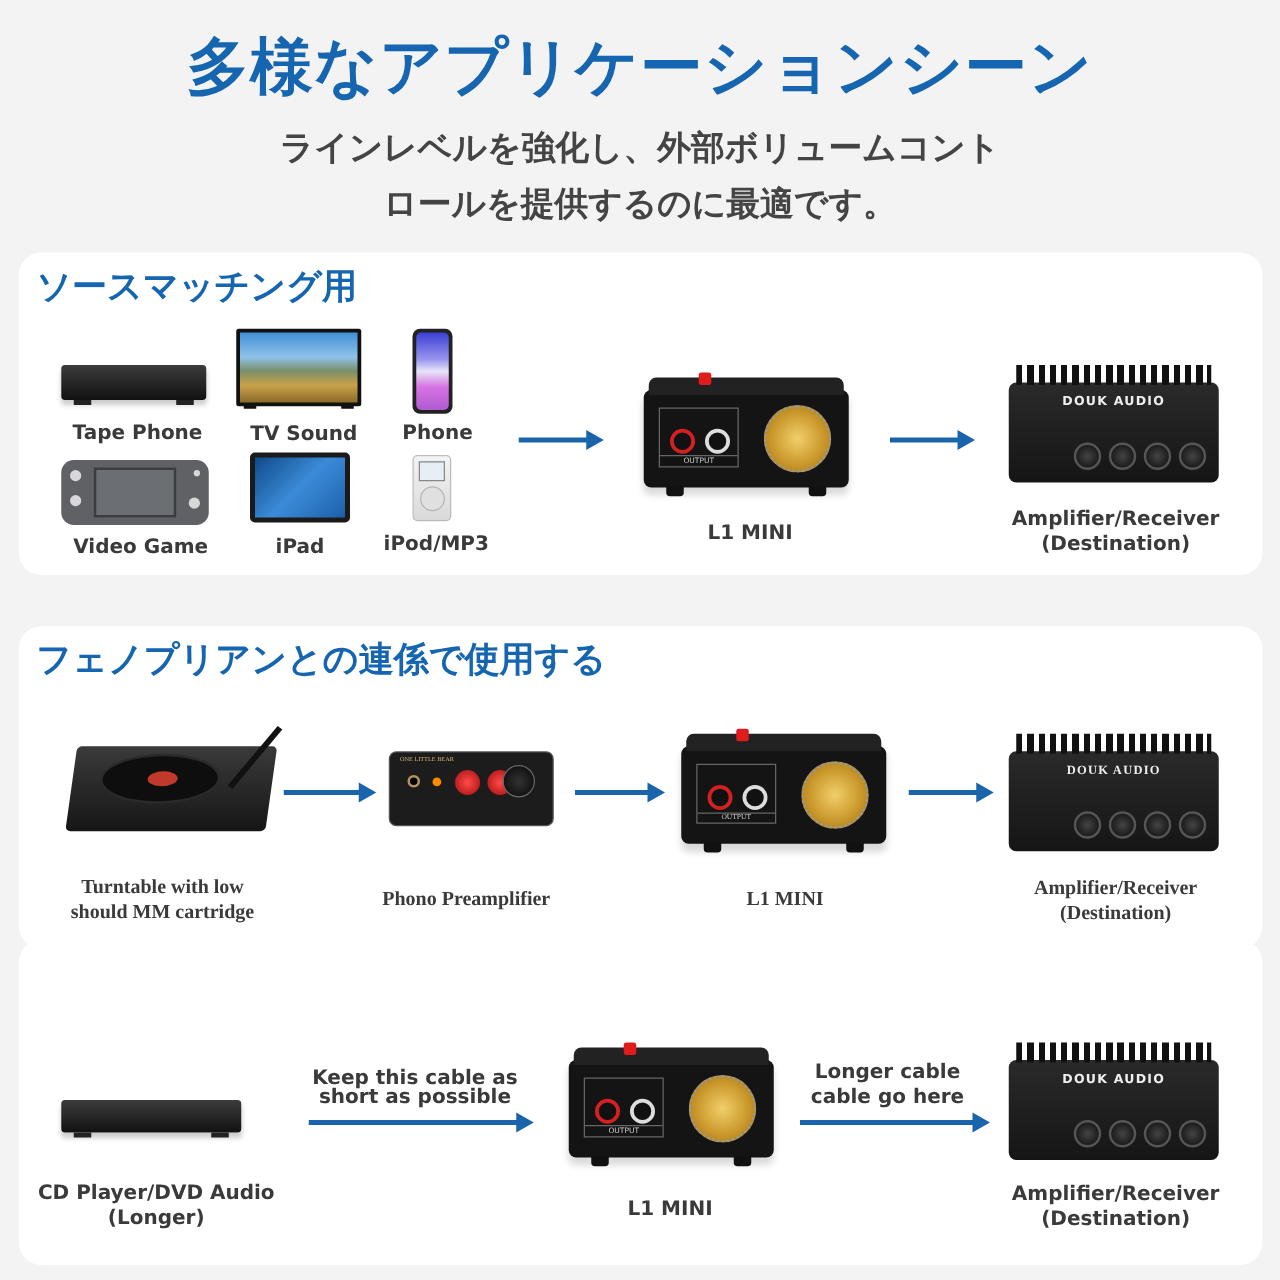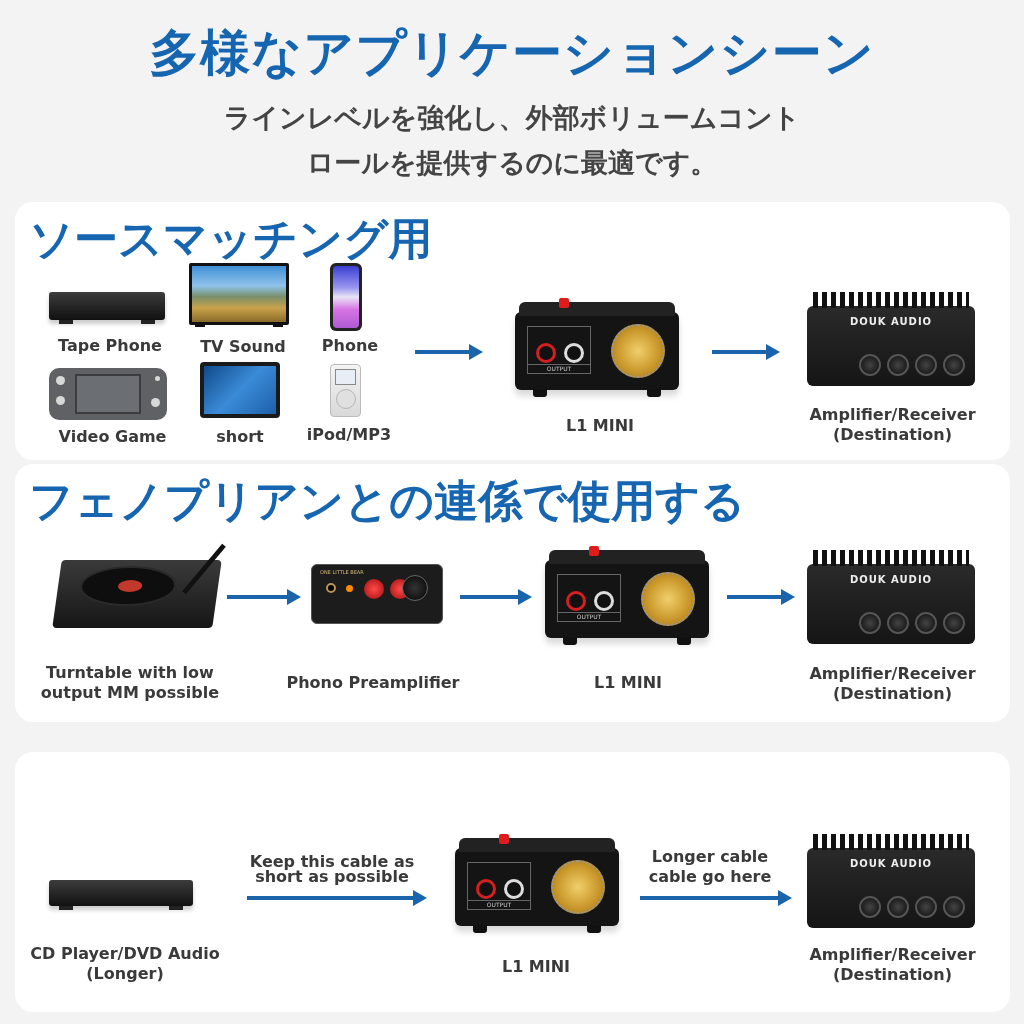--- a/index.html
+++ b/index.html
@@ -18,7 +18,7 @@
   .card2 { top: 464px; height: 258px; }
   .card3 { top: 752px; height: 260px; }
 
-  .card-title { position: absolute; left: 14px; top: 8px; font-size: 44px; font-weight: bold; color: #1565b0; }
+  .card-title { position: absolute; left: 14px; top: 8px; font-size: 28px; font-weight: bold; color: #1565b0; }
 
   .label { position: absolute; text-align: center; font-size: 16px; font-weight: bold; color: #3a3a3a; line-height: 20px; white-space: nowrap; }
 

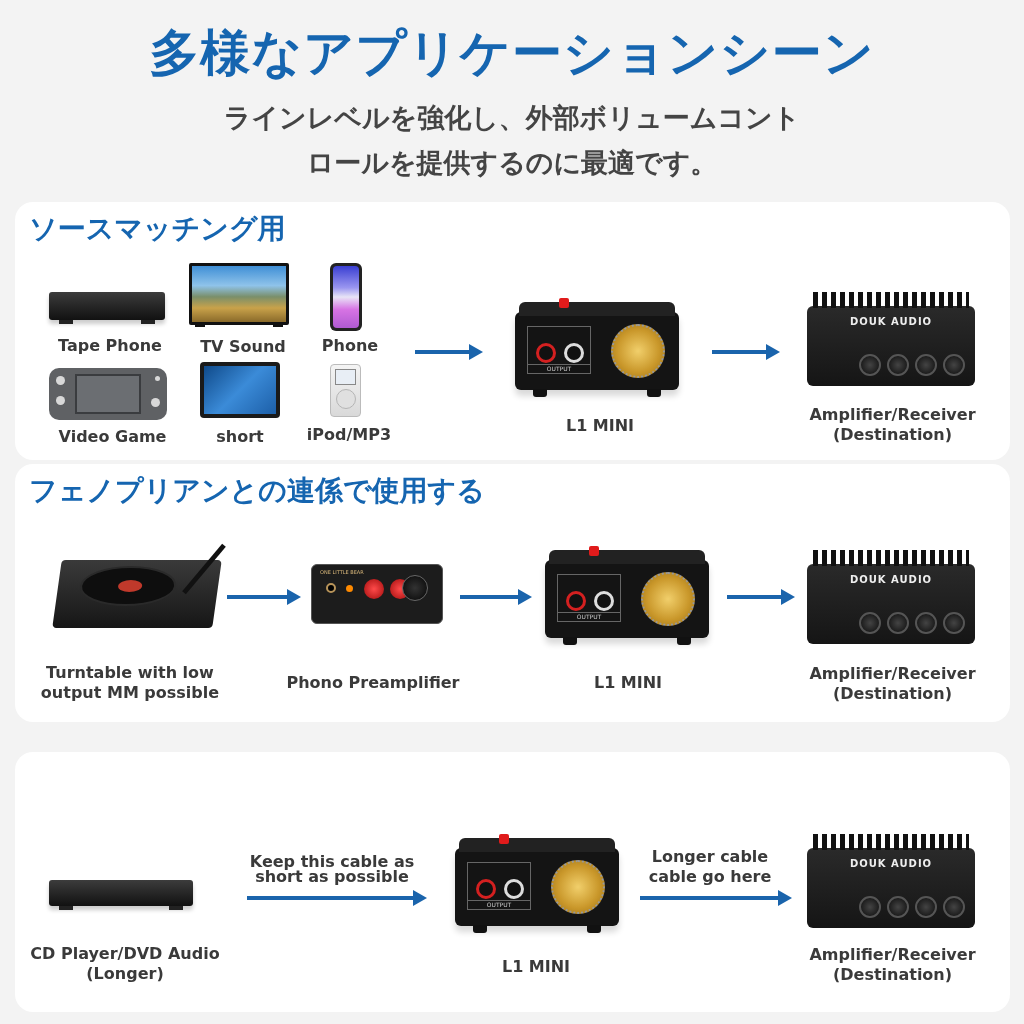--- a/index.html
+++ b/index.html
@@ -127,7 +127,7 @@
   <div class="dev ipad" style="left:185px;top:160px;width:80px;height:56px;">
       <div class="screen"></div>
     </div>
-  <div class="label" style="left:185px;top:225px;width:80px;">short</div>
+  <div class="label" style="left:185px;top:225px;width:80px;">iPad</div>
 
   <div class="dev ipod" style="left:315px;top:162px;width:31px;height:53px;">
       <div class="screen"></div>

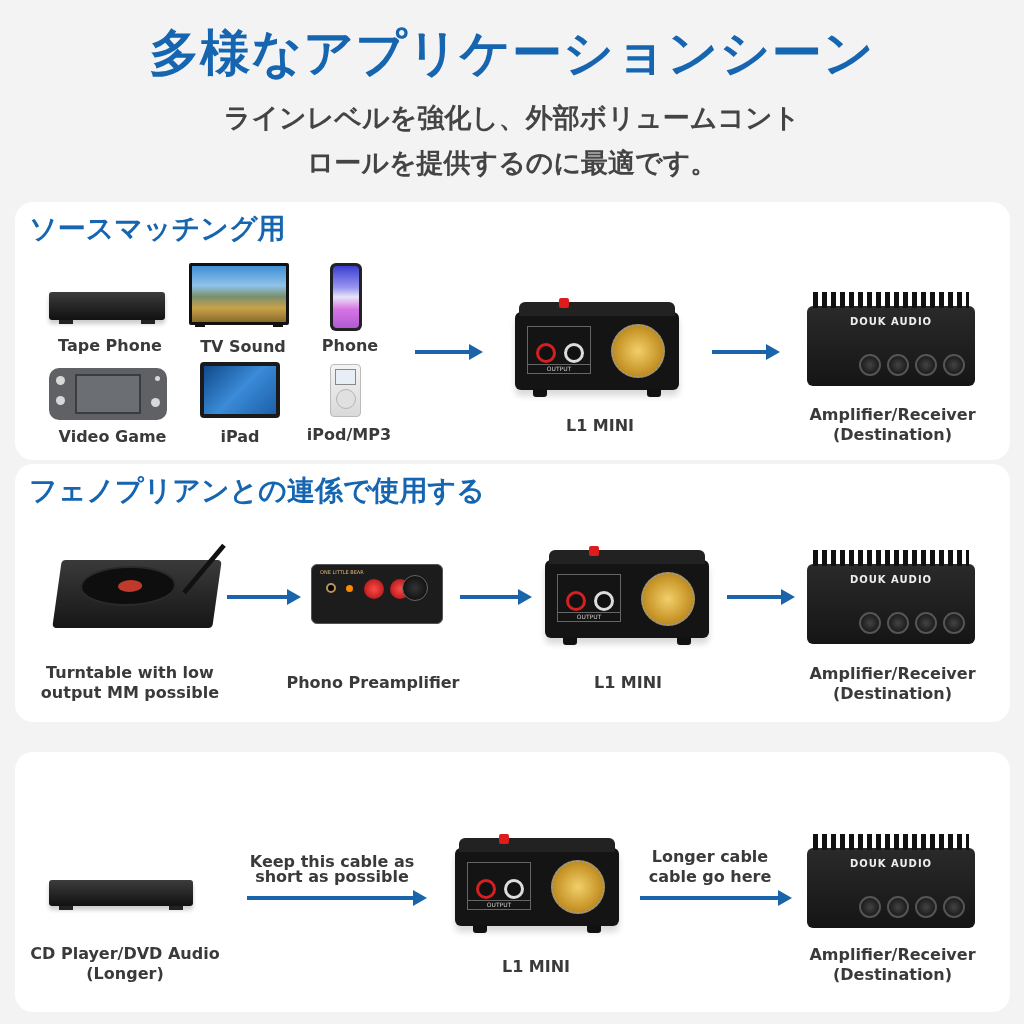--- a/index.html
+++ b/index.html
@@ -15,7 +15,7 @@
 
   .card { position: absolute; left: 15px; width: 995px; background: #fff; border-radius: 18px; }
   .card1 { top: 202px; height: 258px; }
-  .card2 { top: 464px; height: 258px; }
+  .card2 { top: 501px; height: 258px; font-family: Liberation Serif, serif; }
   .card3 { top: 752px; height: 260px; }
 
   .card-title { position: absolute; left: 14px; top: 8px; font-size: 28px; font-weight: bold; color: #1565b0; }

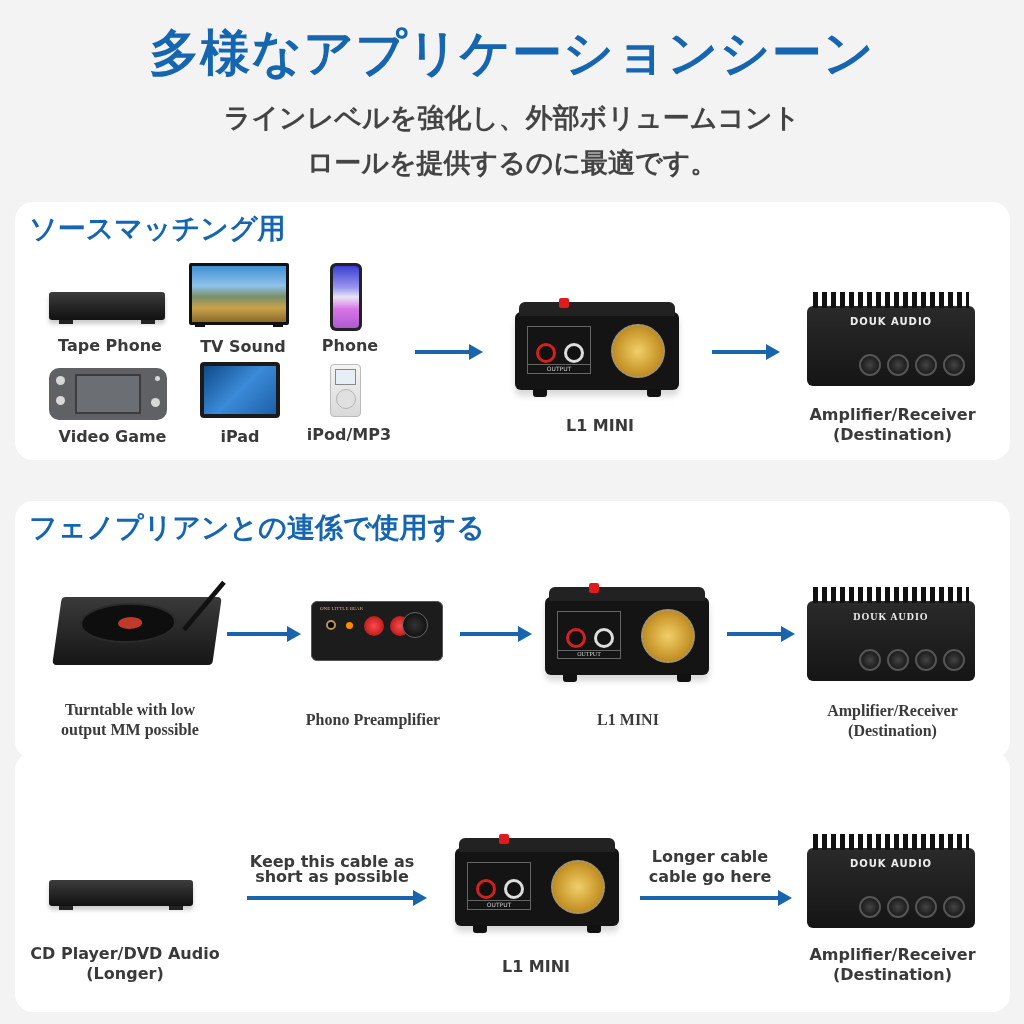--- a/index.html
+++ b/index.html
@@ -173,7 +173,7 @@
       <div class="tonearm"></div>
   </div>
   <div class="label" style="left:20px;top:199px;width:190px;">Turntable with low</div>
-  <div class="label" style="left:20px;top:219px;width:190px;">output MM possible</div>
+  <div class="label" style="left:20px;top:219px;width:190px;">should MM cartridge</div>
 
   <div class="arrow" style="left:212px;top:131px;width:62px;"></div>
 

